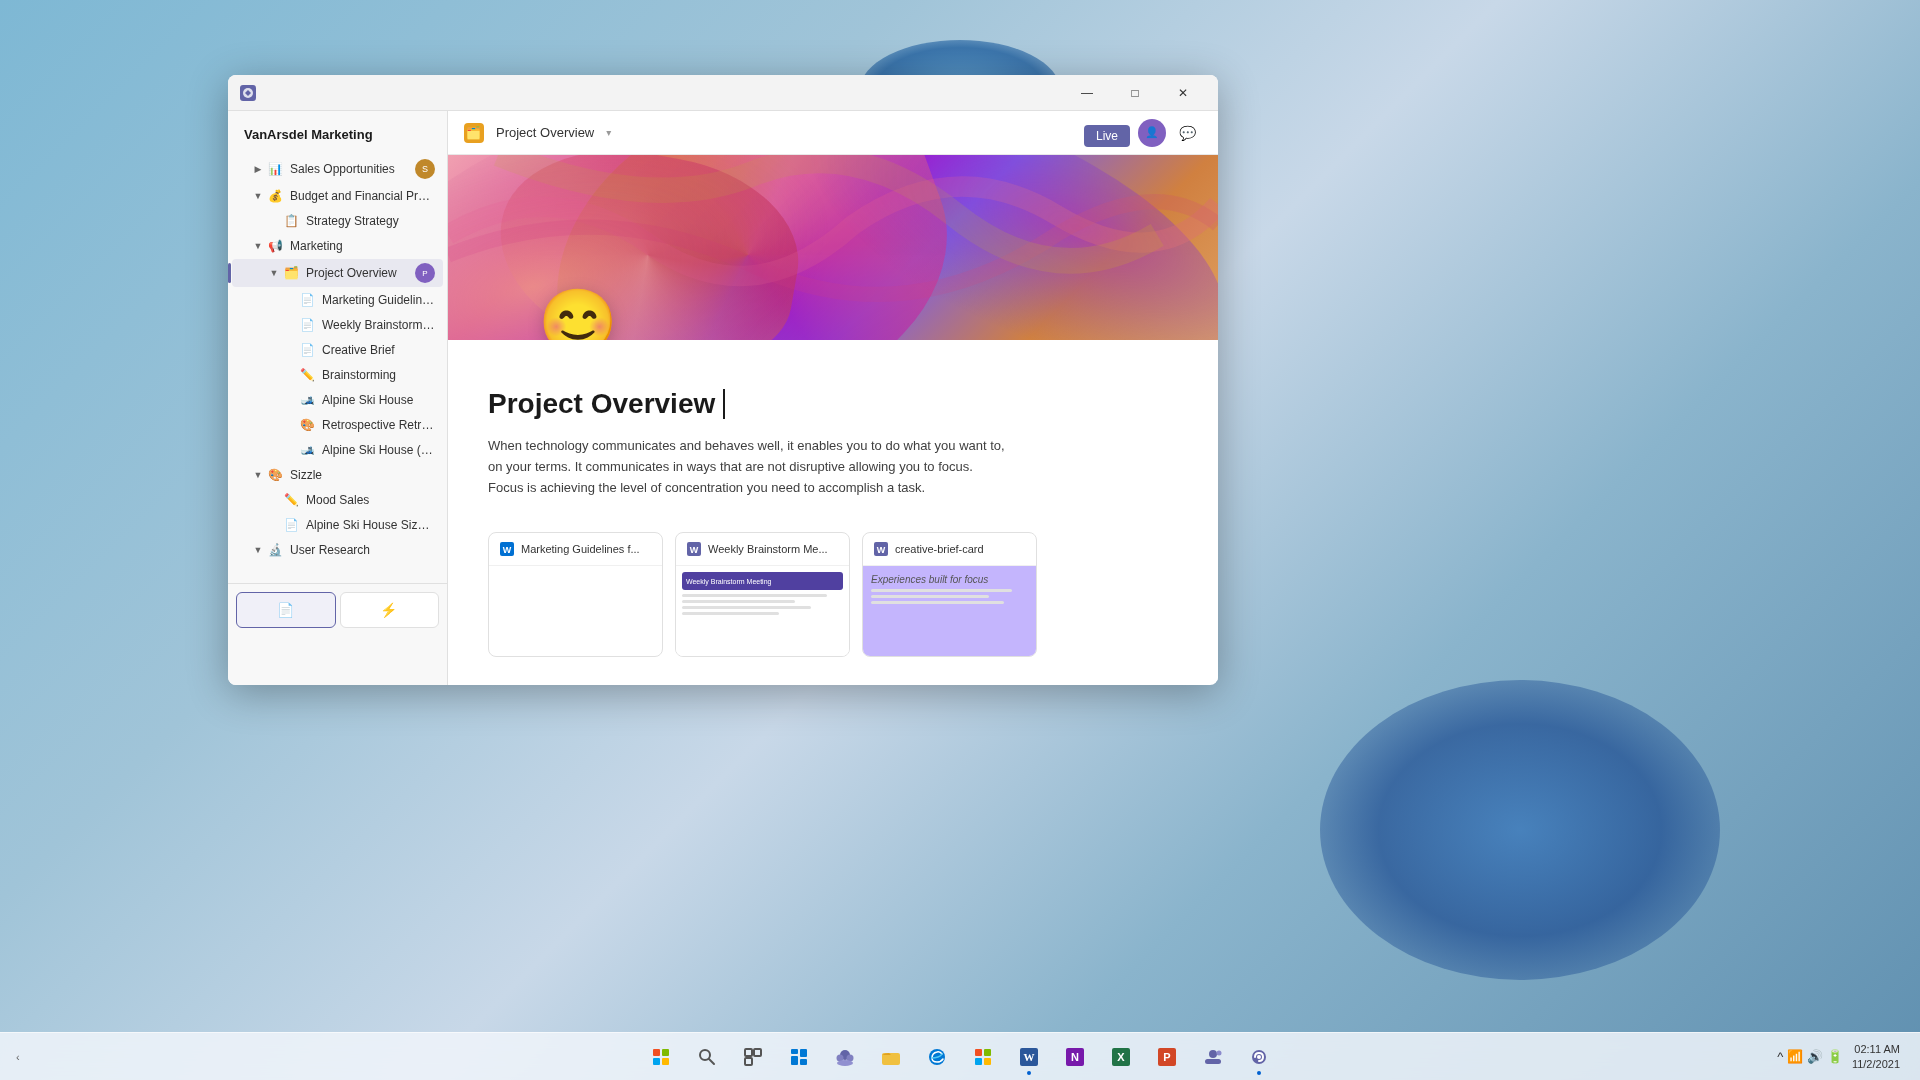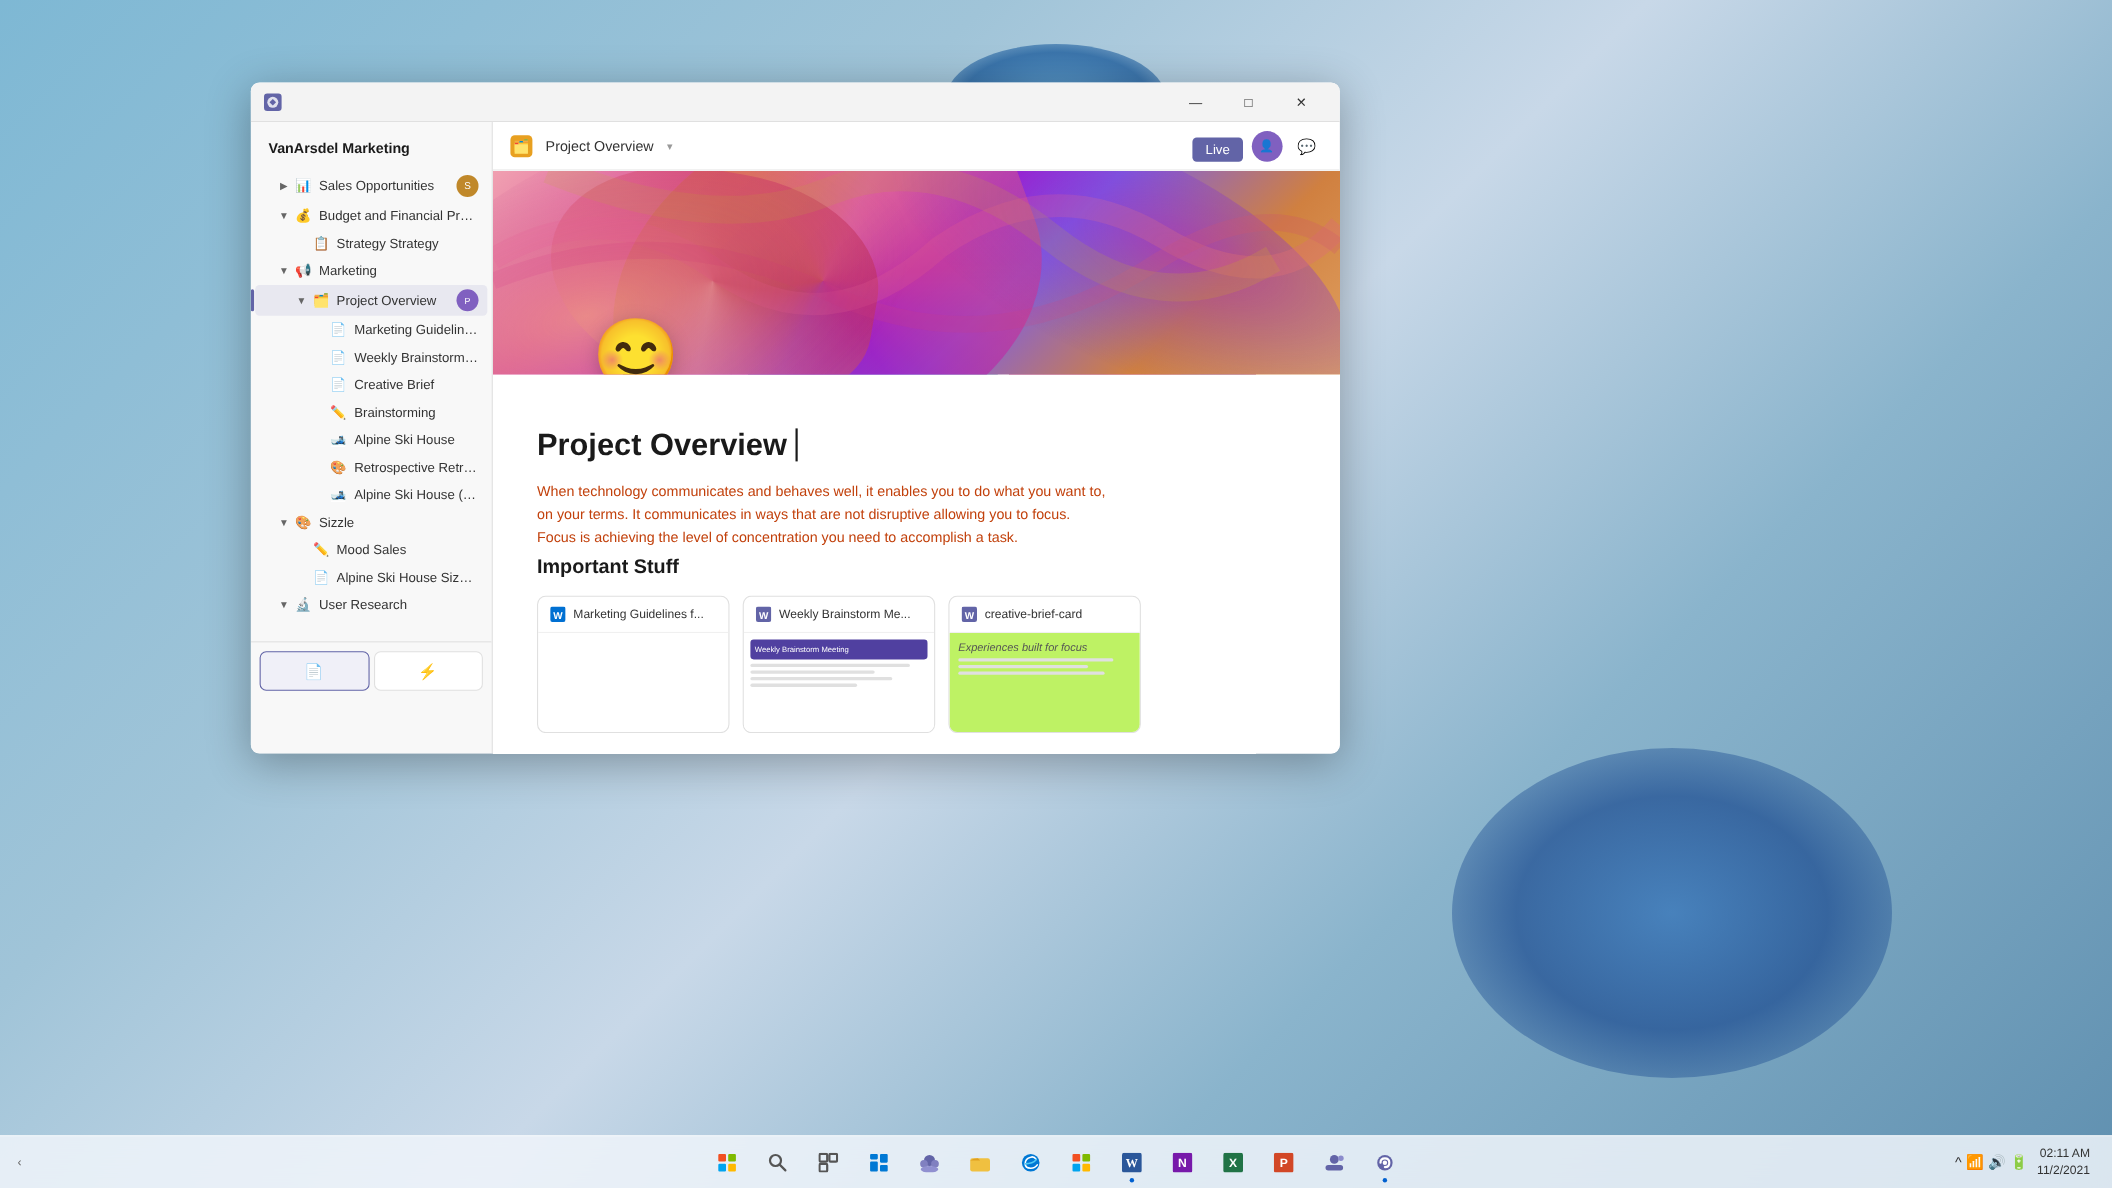--- a/index.html
+++ b/index.html
@@ -349,9 +349,9 @@
 
     .page-description {
       font-size: 13px;
-      color: #c2410c;
+      color: #404040;
       line-height: 1.6;
-      margin-bottom: 6px;
+      margin-bottom: 34px;
       max-width: 520px;
     }
 

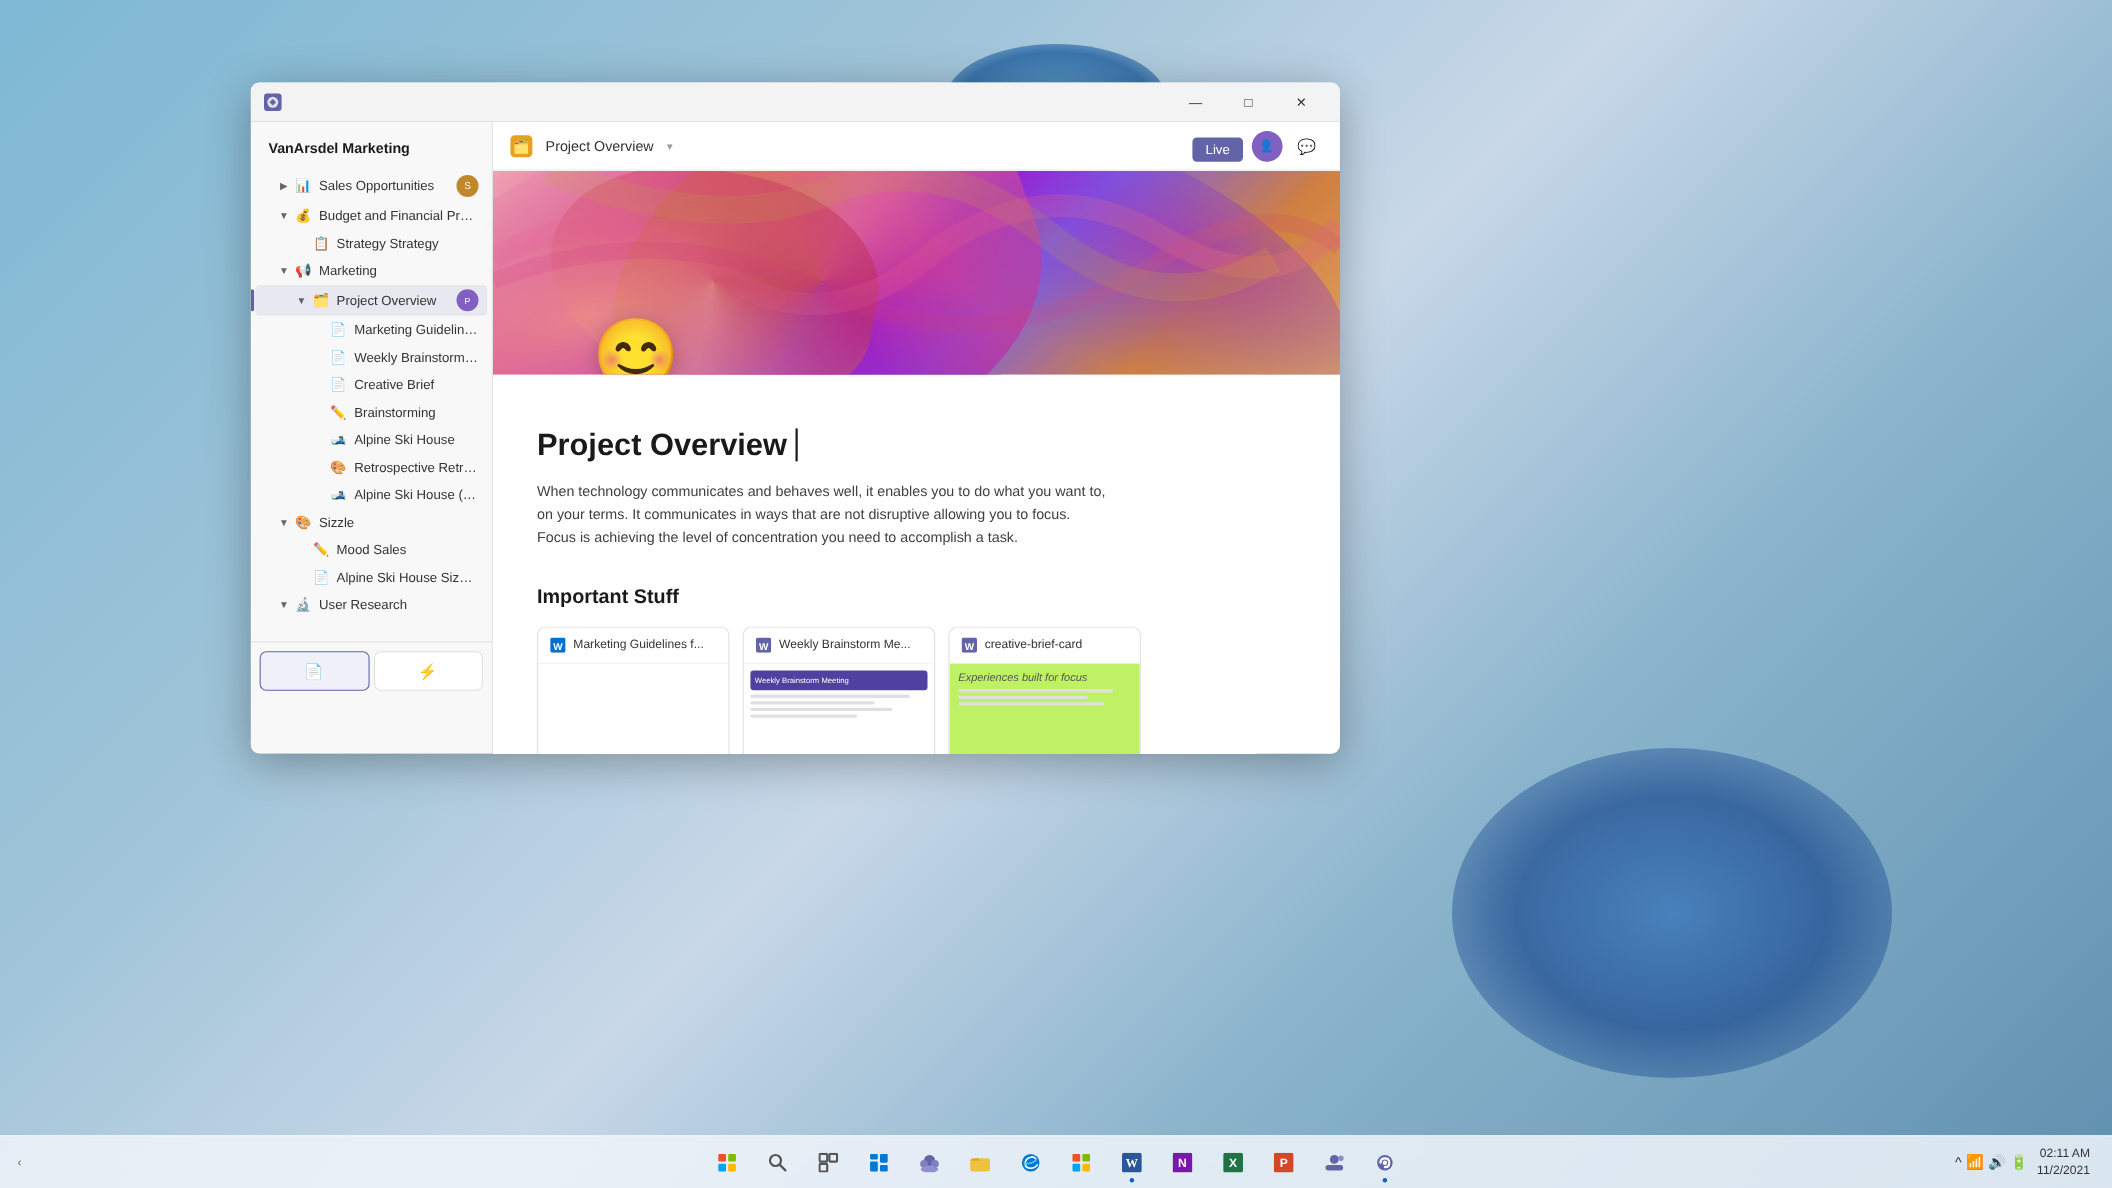--- a/index.html
+++ b/index.html
@@ -744,7 +744,6 @@
           </h1>
           <p class="page-description">When technology communicates and behaves well, it enables you to do what you want to, on your terms. It communicates in ways that are not disruptive allowing you to focus. Focus is achieving the level of concentration you need to accomplish a task.</p>
 
-          <h2 class="section-title">Important Stuff</h2>
 
           <div class="cards-row">
 

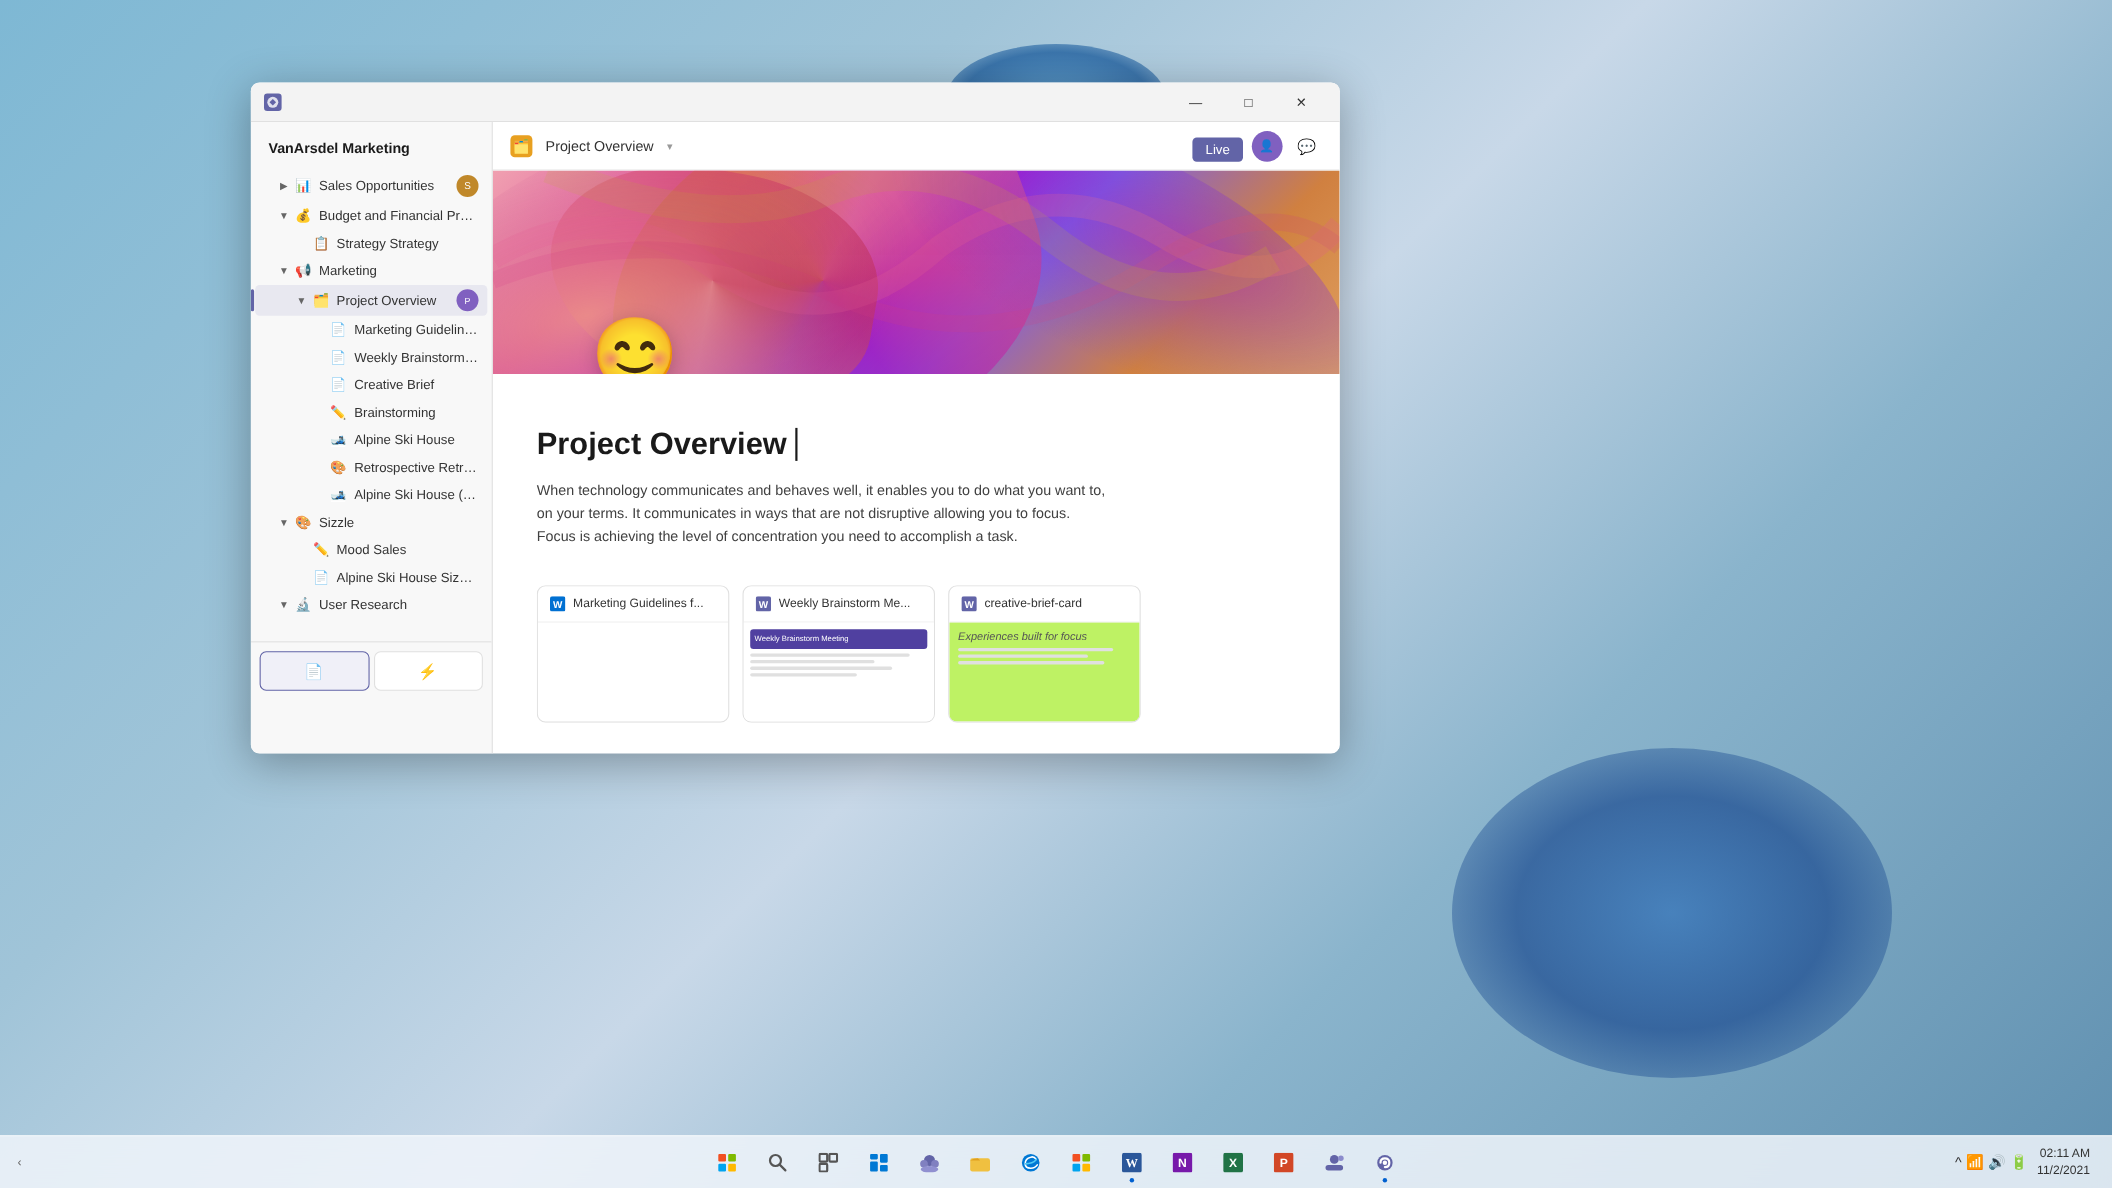--- a/index.html
+++ b/index.html
@@ -457,7 +457,7 @@
 
     
     .preview-brief {
-      background: #bef264;
+      background: #c4b5fd;
       padding: 8px;
     }
     .preview-brief-text {

